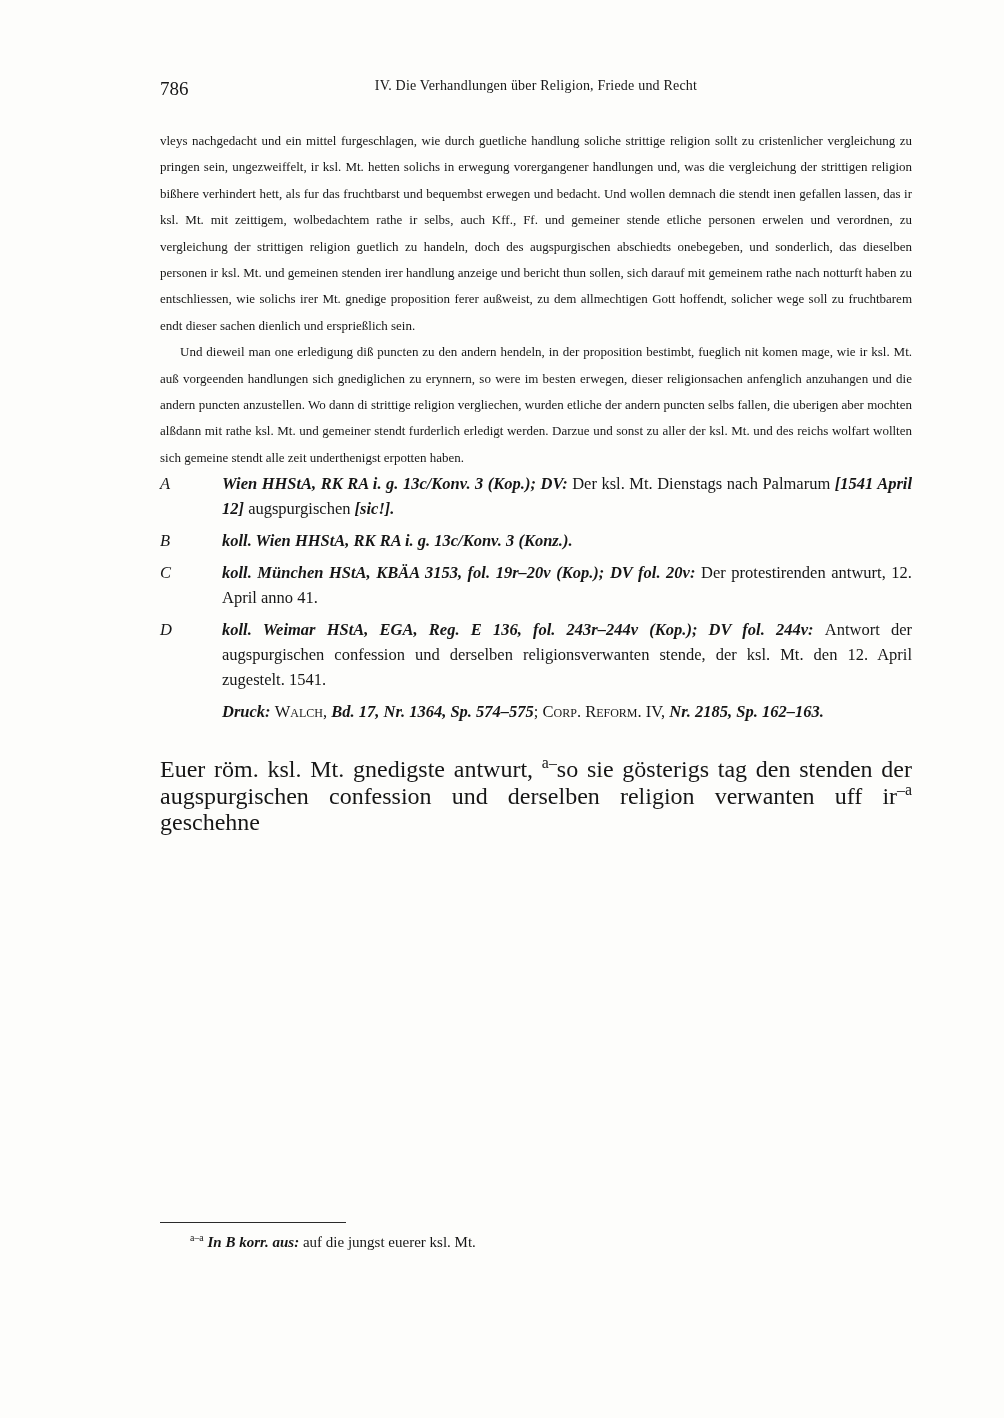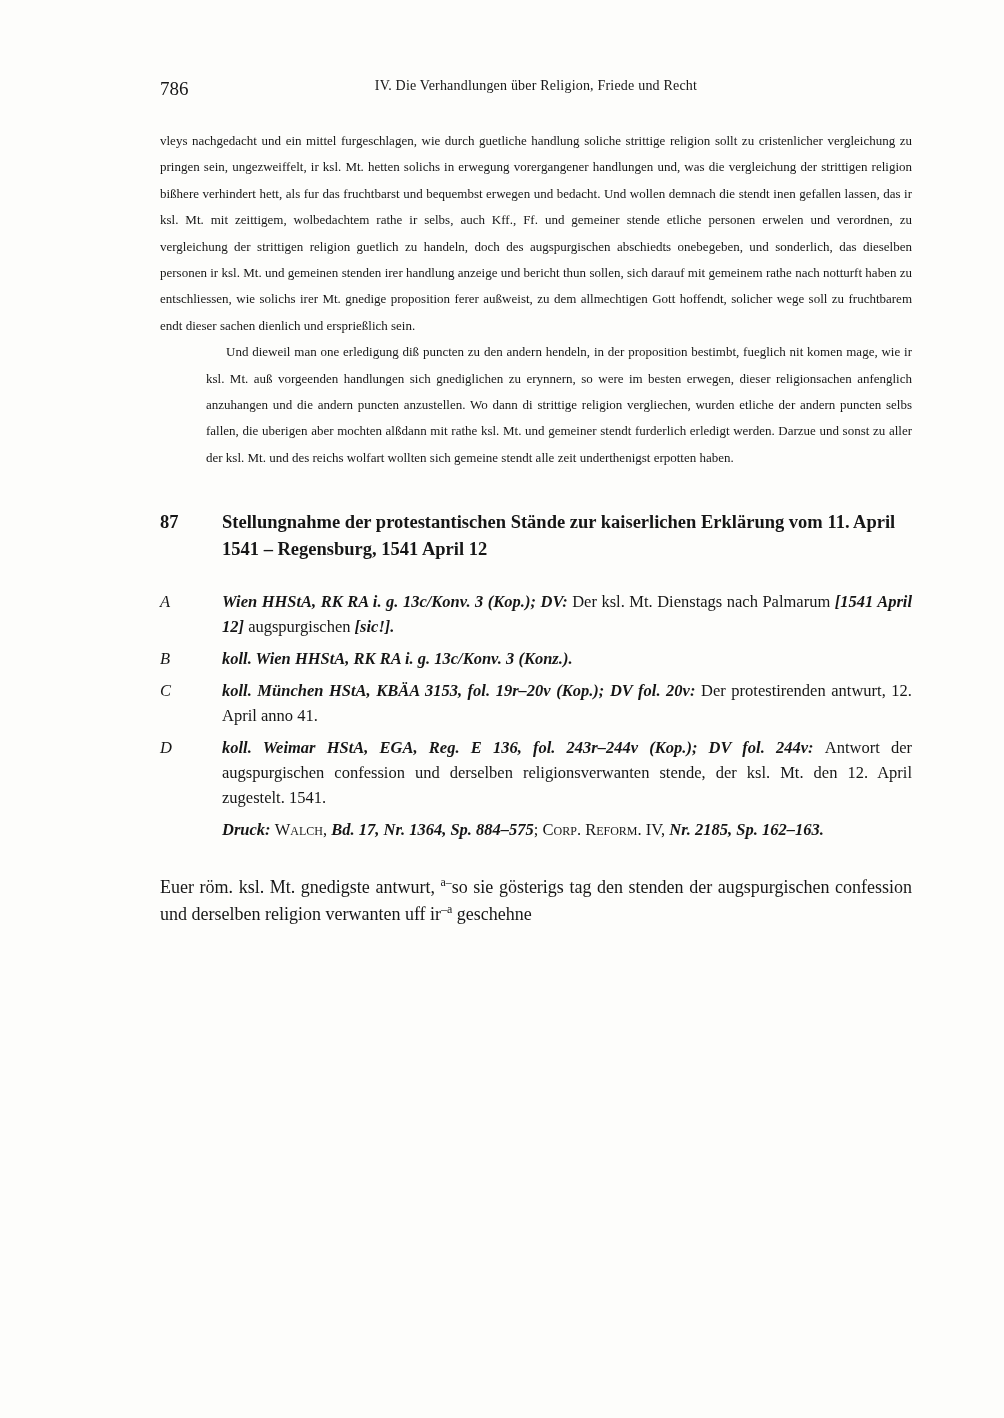--- a/index.html
+++ b/index.html
@@ -43,7 +43,7 @@
     line-height: 26.4px;
     text-align: justify;
   }
-  p.indented { text-indent: 20px; margin-left: 46px; }
+  p.indented { text-indent: 20px; }
   
   .doc-heading {
     display: flex;

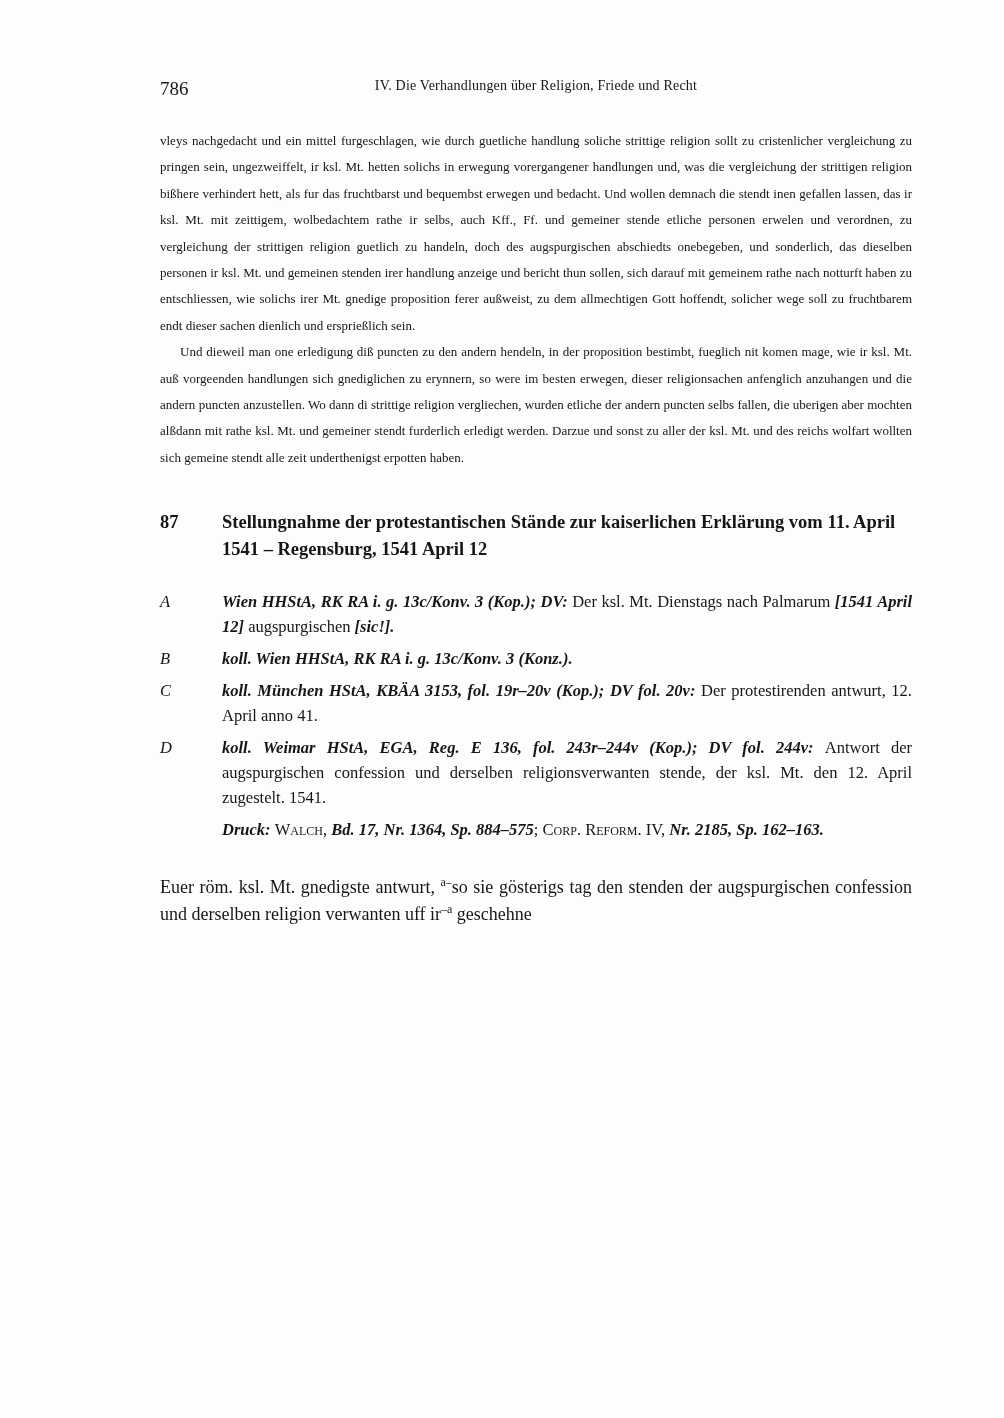--- a/index.html
+++ b/index.html
@@ -134,10 +134,6 @@
 
       <p class="body-text indented">Und dieweil man one erledigung diß puncten zu den andern hendeln, in der proposition bestimbt, fueglich nit komen mage, wie ir ksl. Mt. auß vorgeenden handlungen sich gnediglichen zu erynnern, so were im besten erwegen, dieser religionsachen anfenglich anzuhangen und die andern puncten anzustellen. Wo dann di strittige religion vergliechen, wurden etliche der andern puncten selbs fallen, die uberigen aber mochten alßdann mit rathe ksl. Mt. und gemeiner stendt furderlich erledigt werden. Darzue und sonst zu aller der ksl. Mt. und des reichs wolfart wollten sich gemeine stendt alle zeit underthenigst erpotten haben.</p>
 
-      <div class="doc-heading">
-        <span class="doc-num">87</span>
-        <h2 class="doc-title">Stellungnahme der protestantischen Stände zur kaiserlichen Erklärung vom 11. April 1541 – Regensburg, 1541 April 12</h2>
-      </div>
 
       <div class="source-list">
 

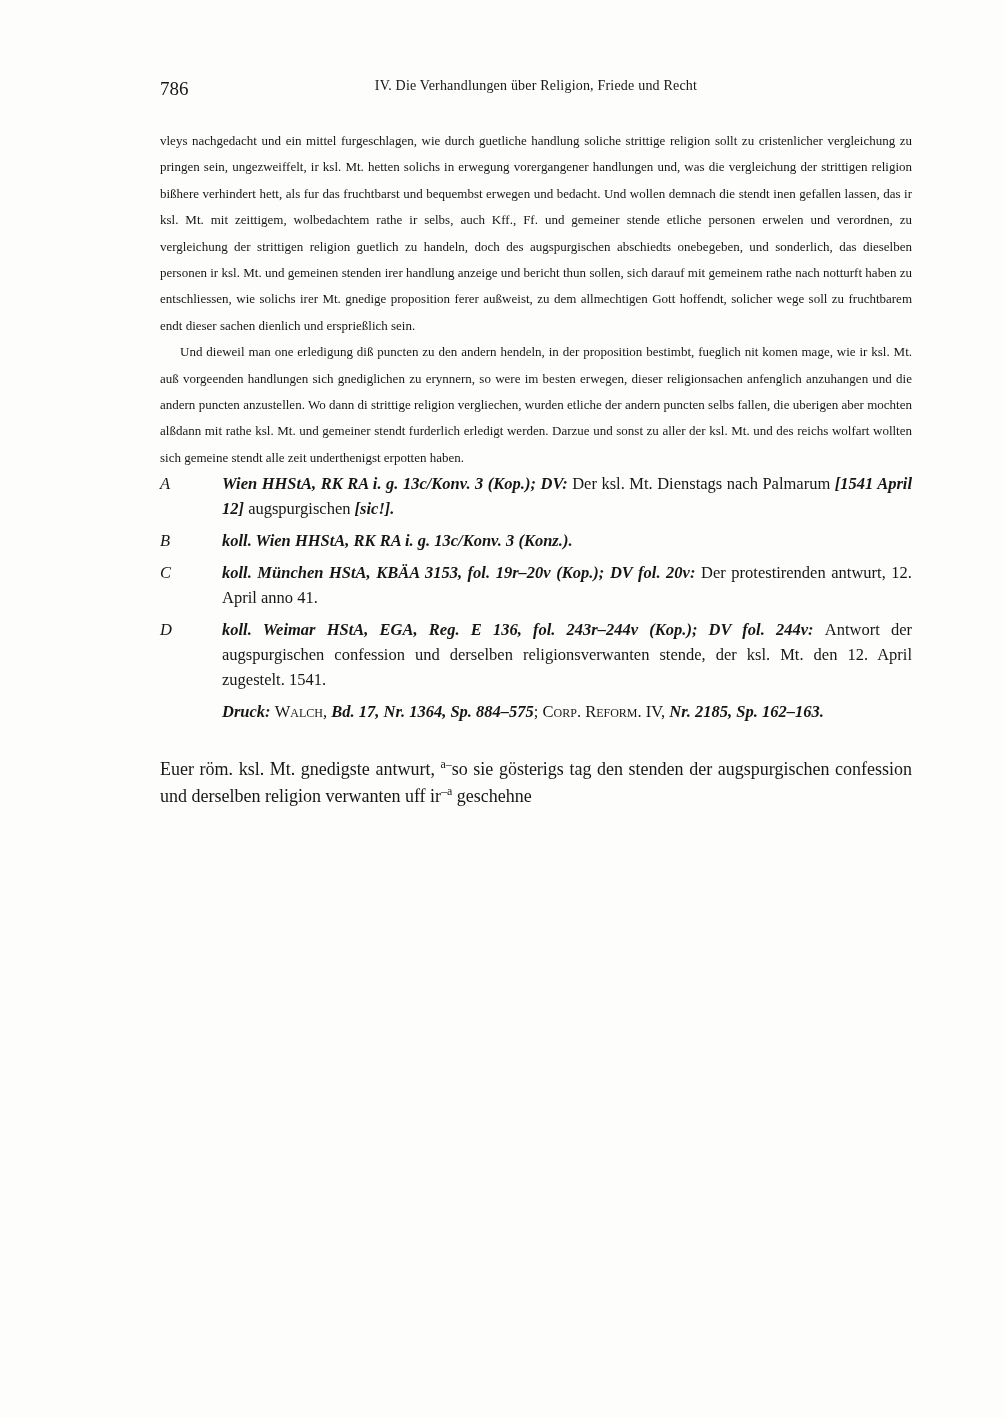--- a/index.html
+++ b/index.html
@@ -157,7 +157,7 @@
           <span class="source-text"><span class="seg-i">koll. Weimar HStA, EGA, Reg. E 136, fol. 243r–244v (Kop.); DV fol. 244v: </span><span class="seg-r">Antwort der augspurgischen confession und derselben religionsverwanten stende, der ksl. Mt. den 12. April zugestelt. 1541.</span></span>
         </div>
 
-        <p class="print-ref"><span class="seg-i">Druck: </span><span class="seg-sc">Walch,</span><span class="seg-r"> </span><span class="seg-i">Bd. 17, Nr. 1364, Sp. 884–575</span><span class="seg-r">;  </span><span class="seg-sc">Corp. Reform. IV,</span><span class="seg-r"> </span><span class="seg-i">Nr. 2185, Sp. 162–163.</span></p>
+        <p class="print-ref"><span class="seg-i">Druck: </span><span class="seg-sc">Walch,</span><span class="seg-r"> </span><span class="seg-i">Bd. 17, Nr. 1364, Sp. 574–575</span><span class="seg-r">;  </span><span class="seg-sc">Corp. Reform. IV,</span><span class="seg-r"> </span><span class="seg-i">Nr. 2185, Sp. 162–163.</span></p>
       </div>
 
       <p class="closing"><span class="seg-r">Euer röm. ksl. Mt. gnedigste antwurt, </span><sup class="seg-sup">a–</sup><span class="seg-r">so sie gösterigs tag den stenden der augspurgischen confession und derselben religion verwanten uff ir</span><sup class="seg-sup">–a</sup><span class="seg-r"> geschehne</span></p>

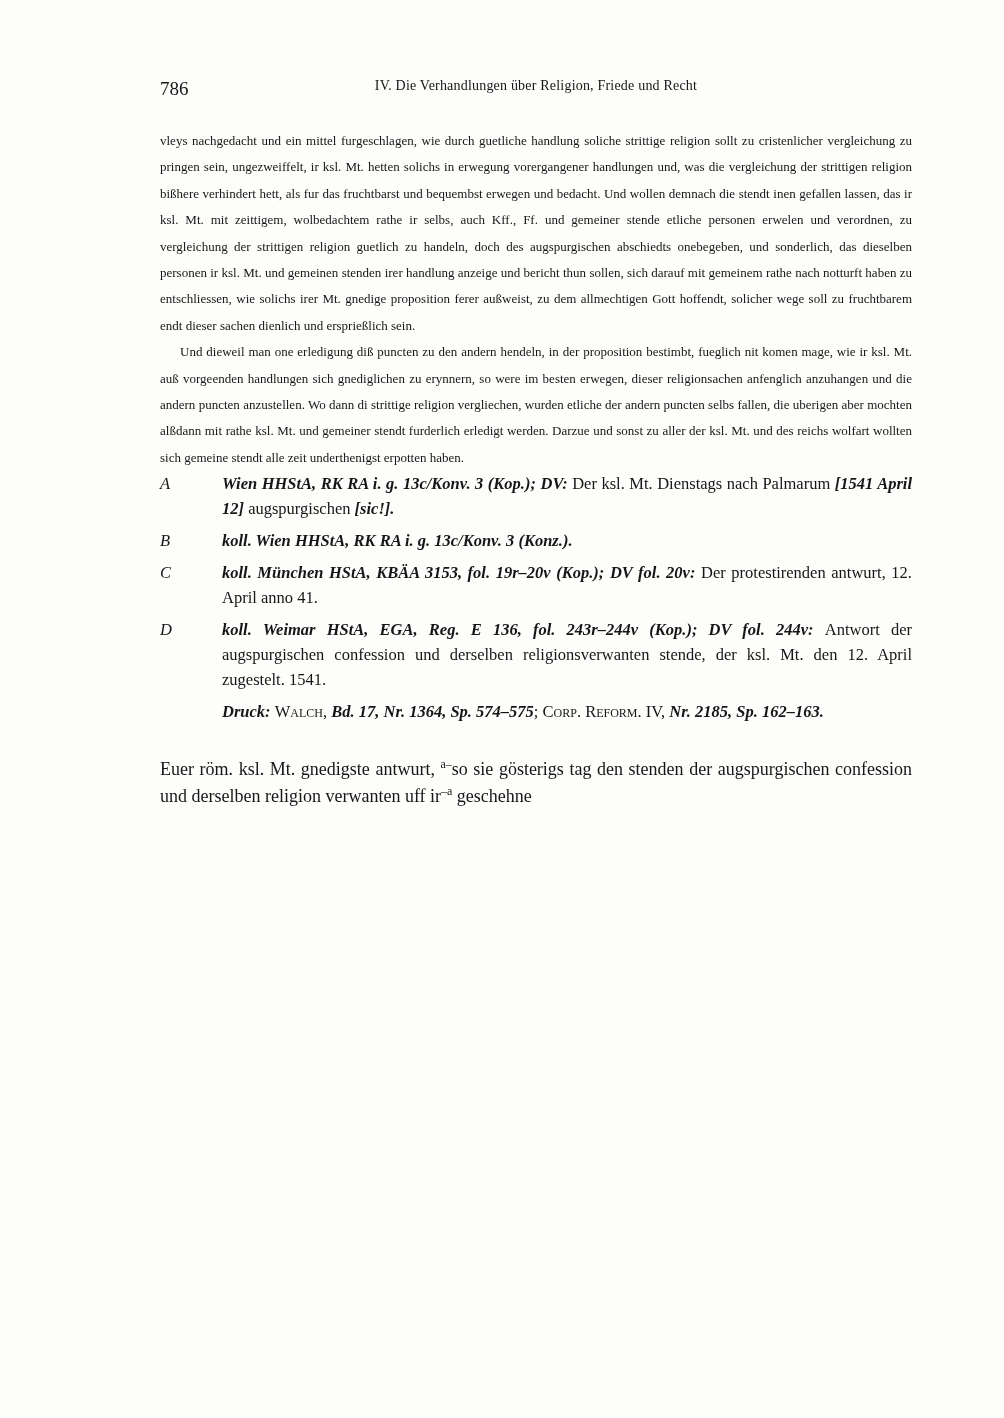--- a/index.html
+++ b/index.html
@@ -86,7 +86,7 @@
   
   .closing {
     margin-top: 32px;
-    font-size: 18px;
+    font-size: 24px;
     line-height: 26.4px;
     text-align: justify;
   }

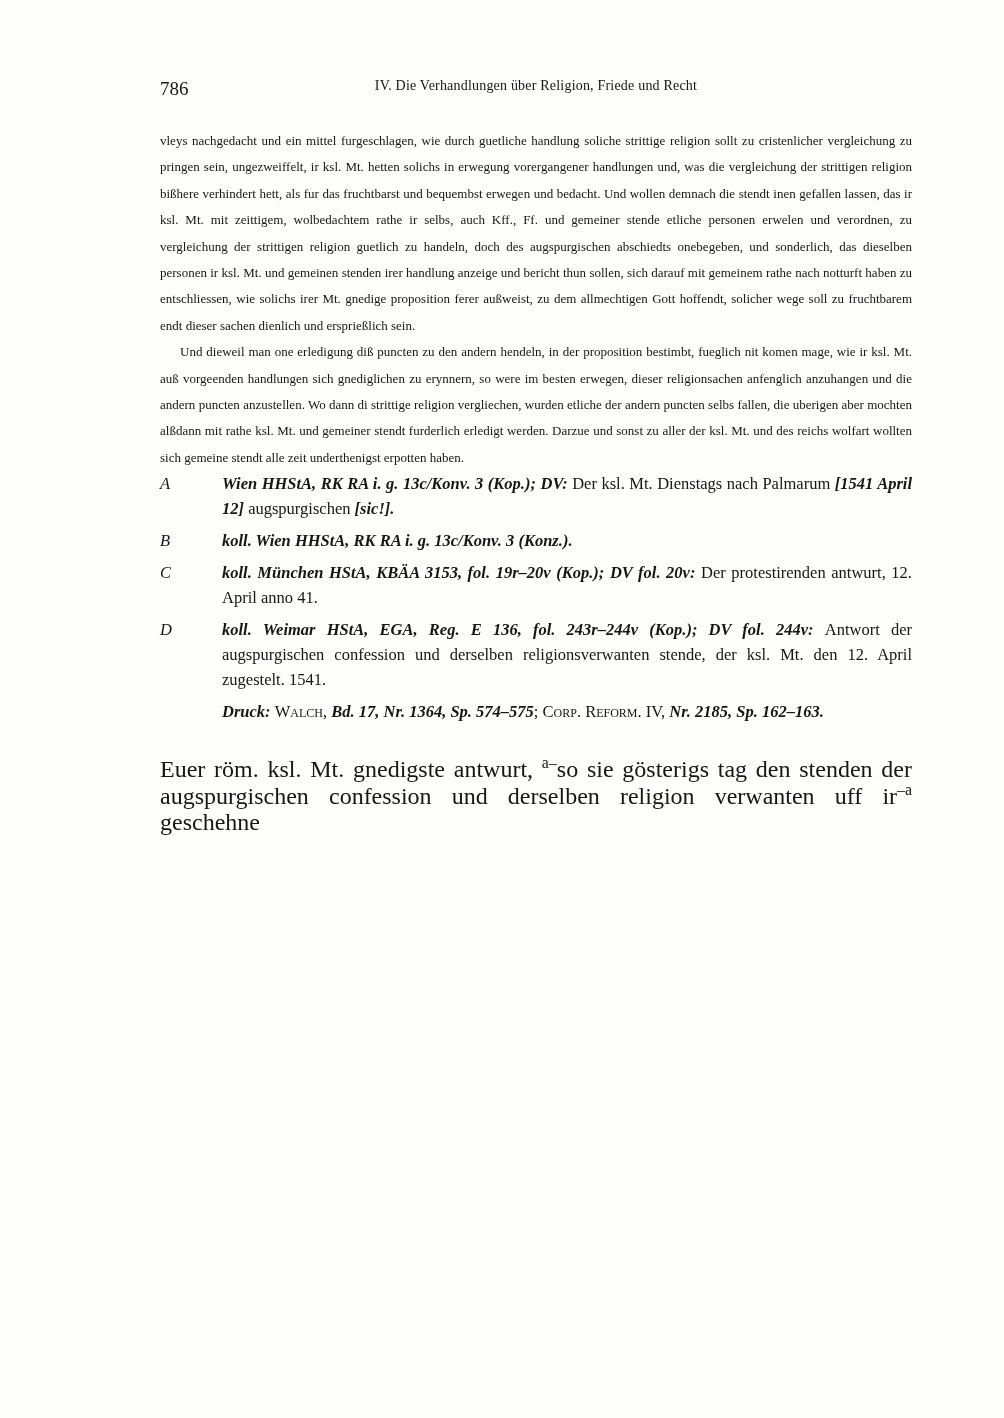--- a/index.html
+++ b/index.html
@@ -165,6 +165,10 @@
 
   </div>
 
+  <footer class="footnote-area">
+    <div class="footnote-rule"></div>
+    <p class="footnote"><sup class="seg-sup">a–a</sup><span class="seg-r"> </span><span class="seg-i">In B korr. aus:</span><span class="seg-r"> auf die jungst euerer ksl. Mt.</span></p>
+  </footer>
 </div>
 
 </body></html>

